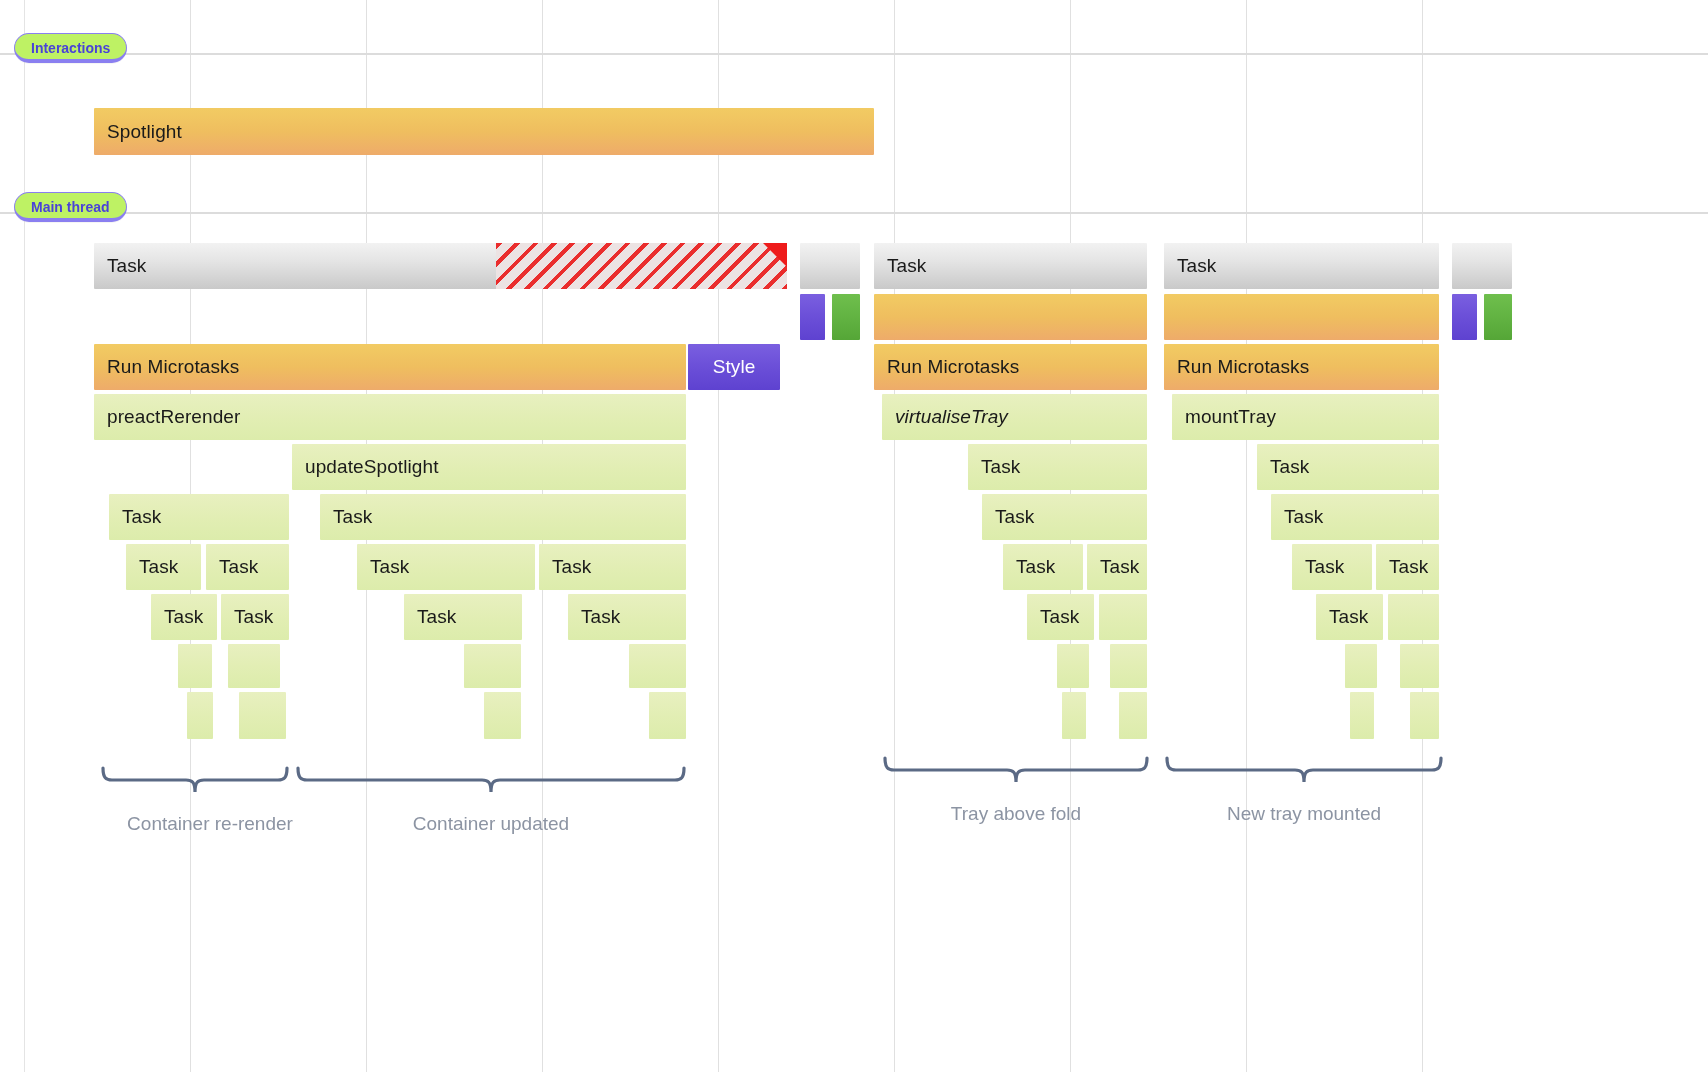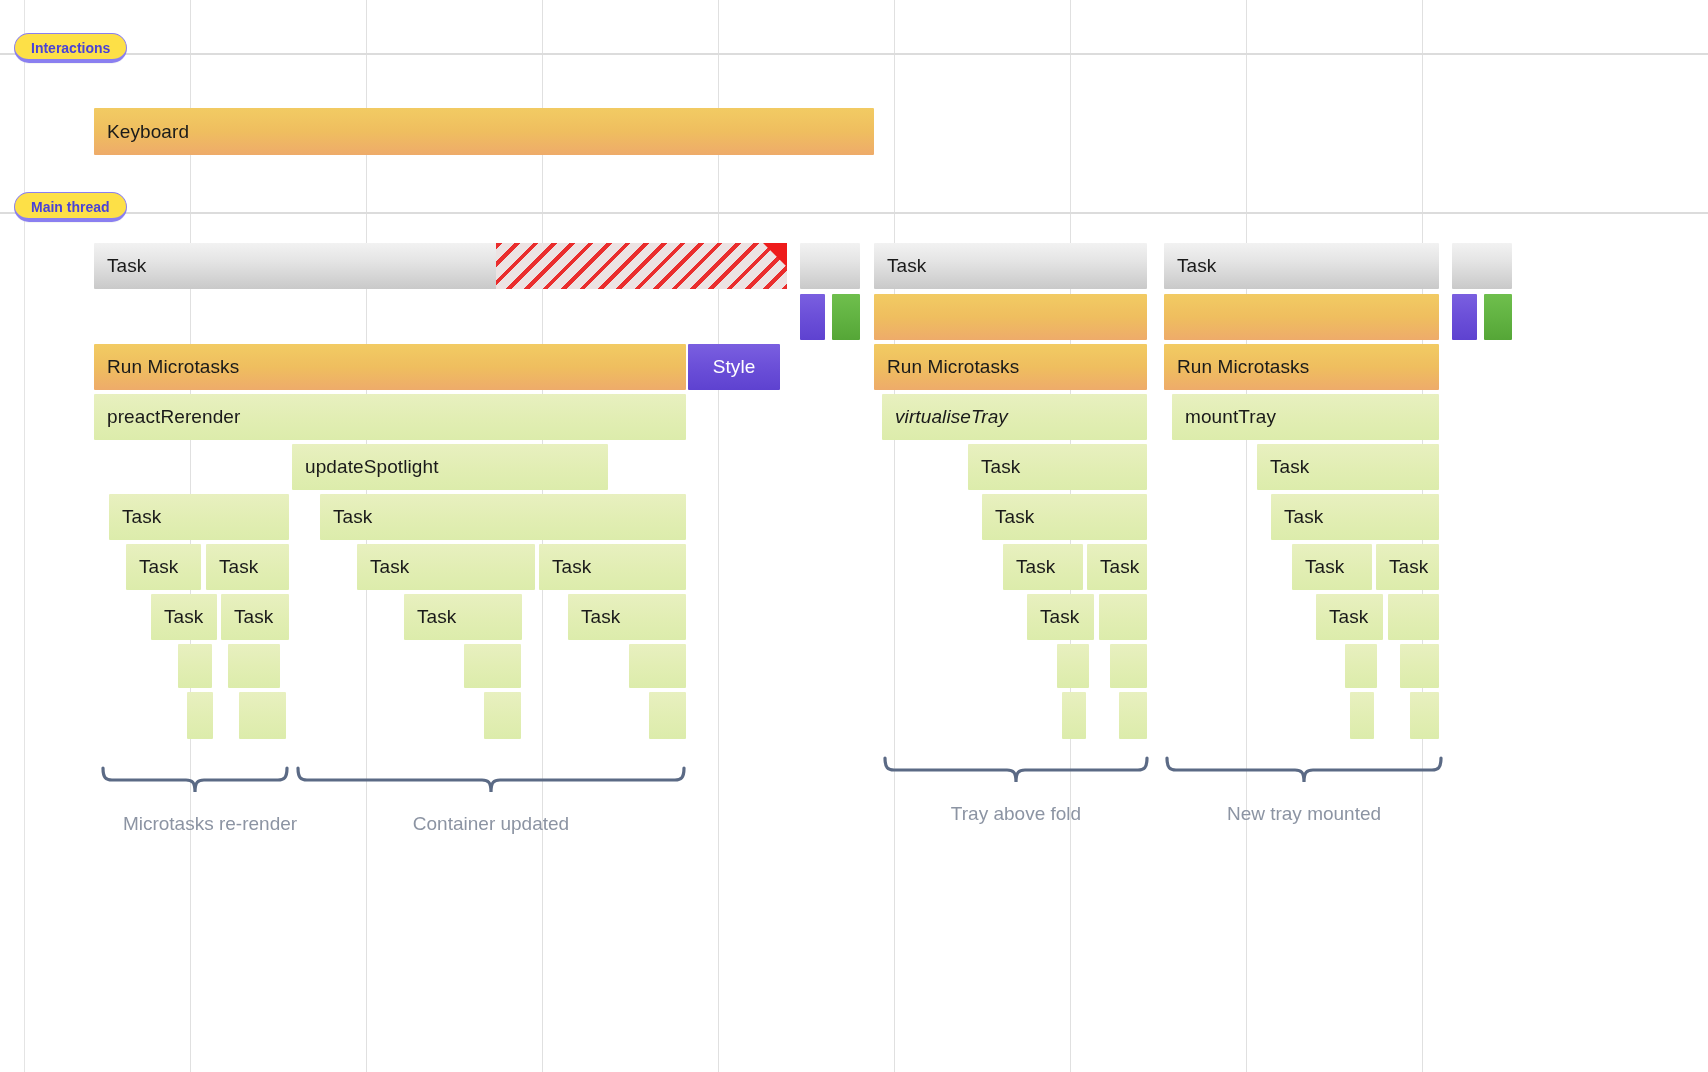--- a/index.html
+++ b/index.html
@@ -15,7 +15,7 @@
   .pill{
     position:absolute;height:30px;line-height:28px;
     border:1.5px solid #8a7ff0;border-bottom-width:4px;
-    border-radius:16px;background:#fde047;
+    border-radius:16px;background:#bef264;
     color:#4a42d8;font-size:14px;font-weight:700;
     padding:0 16px;box-sizing:border-box;white-space:nowrap;
     box-shadow:0 1px 0 rgba(0,0,0,.04);

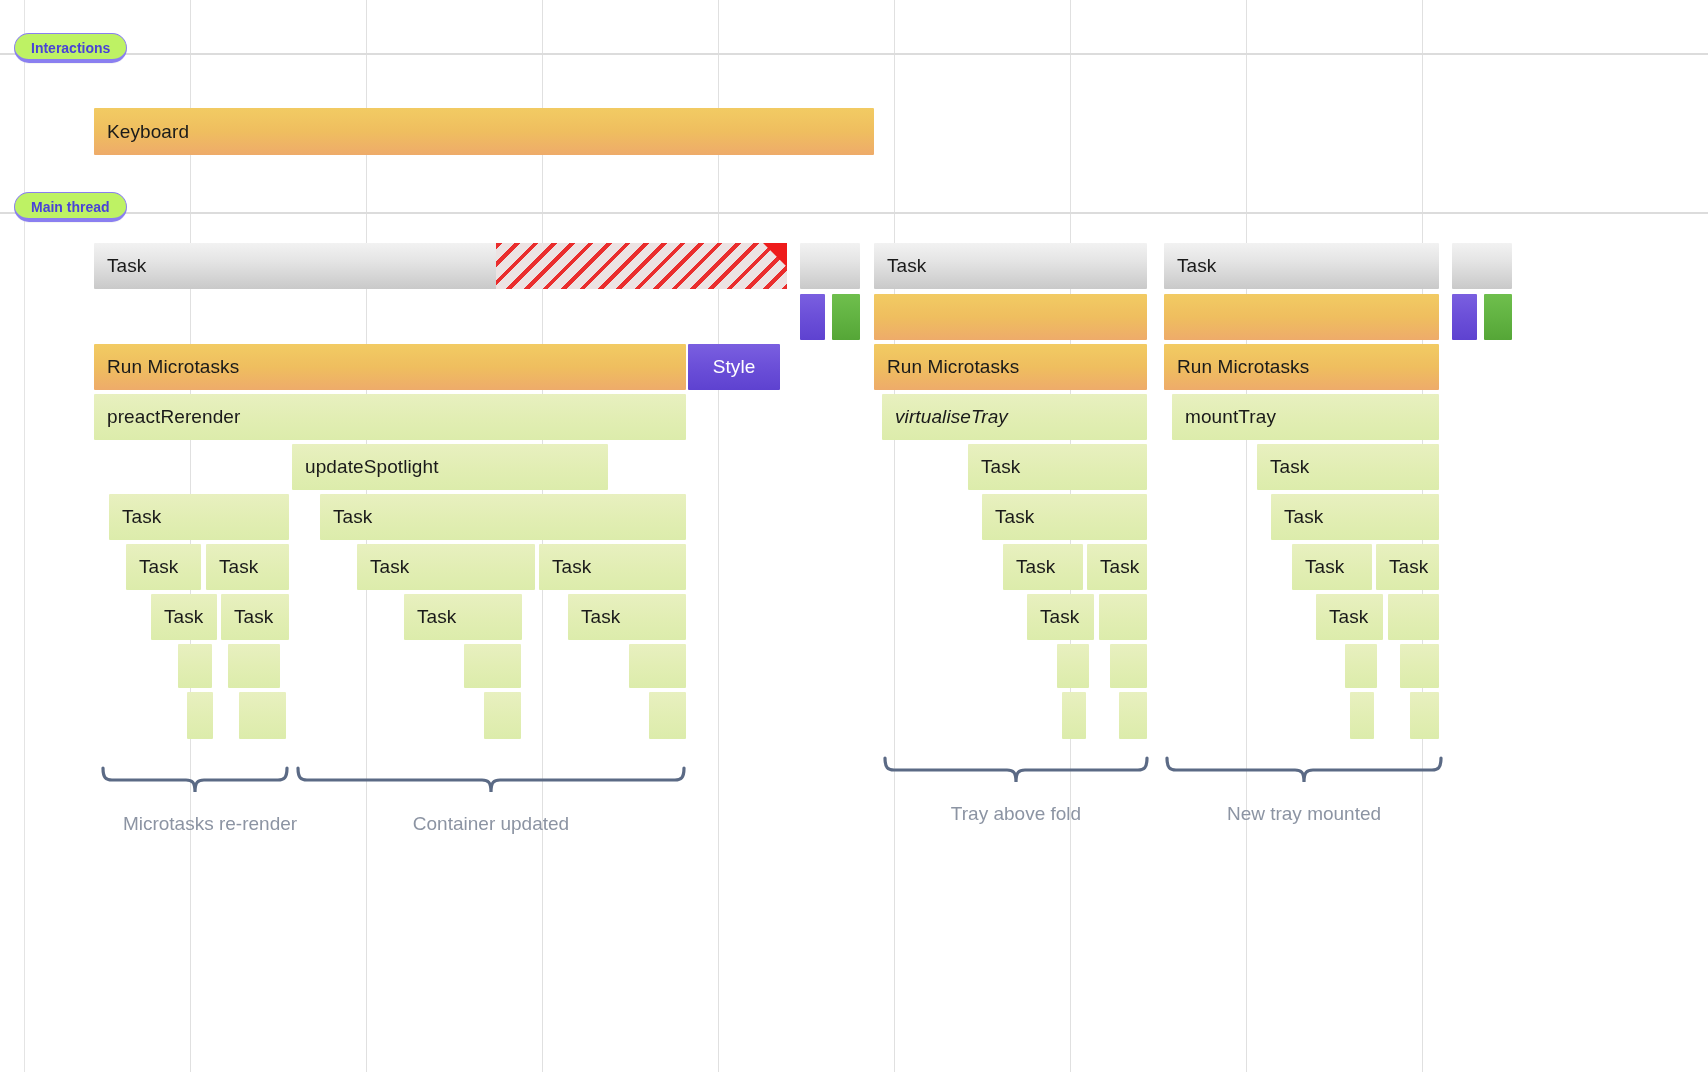--- a/index.html
+++ b/index.html
@@ -83,7 +83,7 @@
   <div class="pill" style="left:14px;top:33px;">Interactions</div>
   <div class="pill" style="left:14px;top:192px;">Main thread</div>
 
-  <div class="bar orange" style="left:94px;top:108px;width:780px;height:47px;">Keyboard</div>
+  <div class="bar orange" style="left:94px;top:108px;width:780px;height:47px;">Spotlight</div>
 
   <div class="bar gray" style="left:94px;top:243px;width:693px;height:46px;">Task</div>
   <div class="hatch" style="left:496px;top:243px;width:291px;height:46px;">

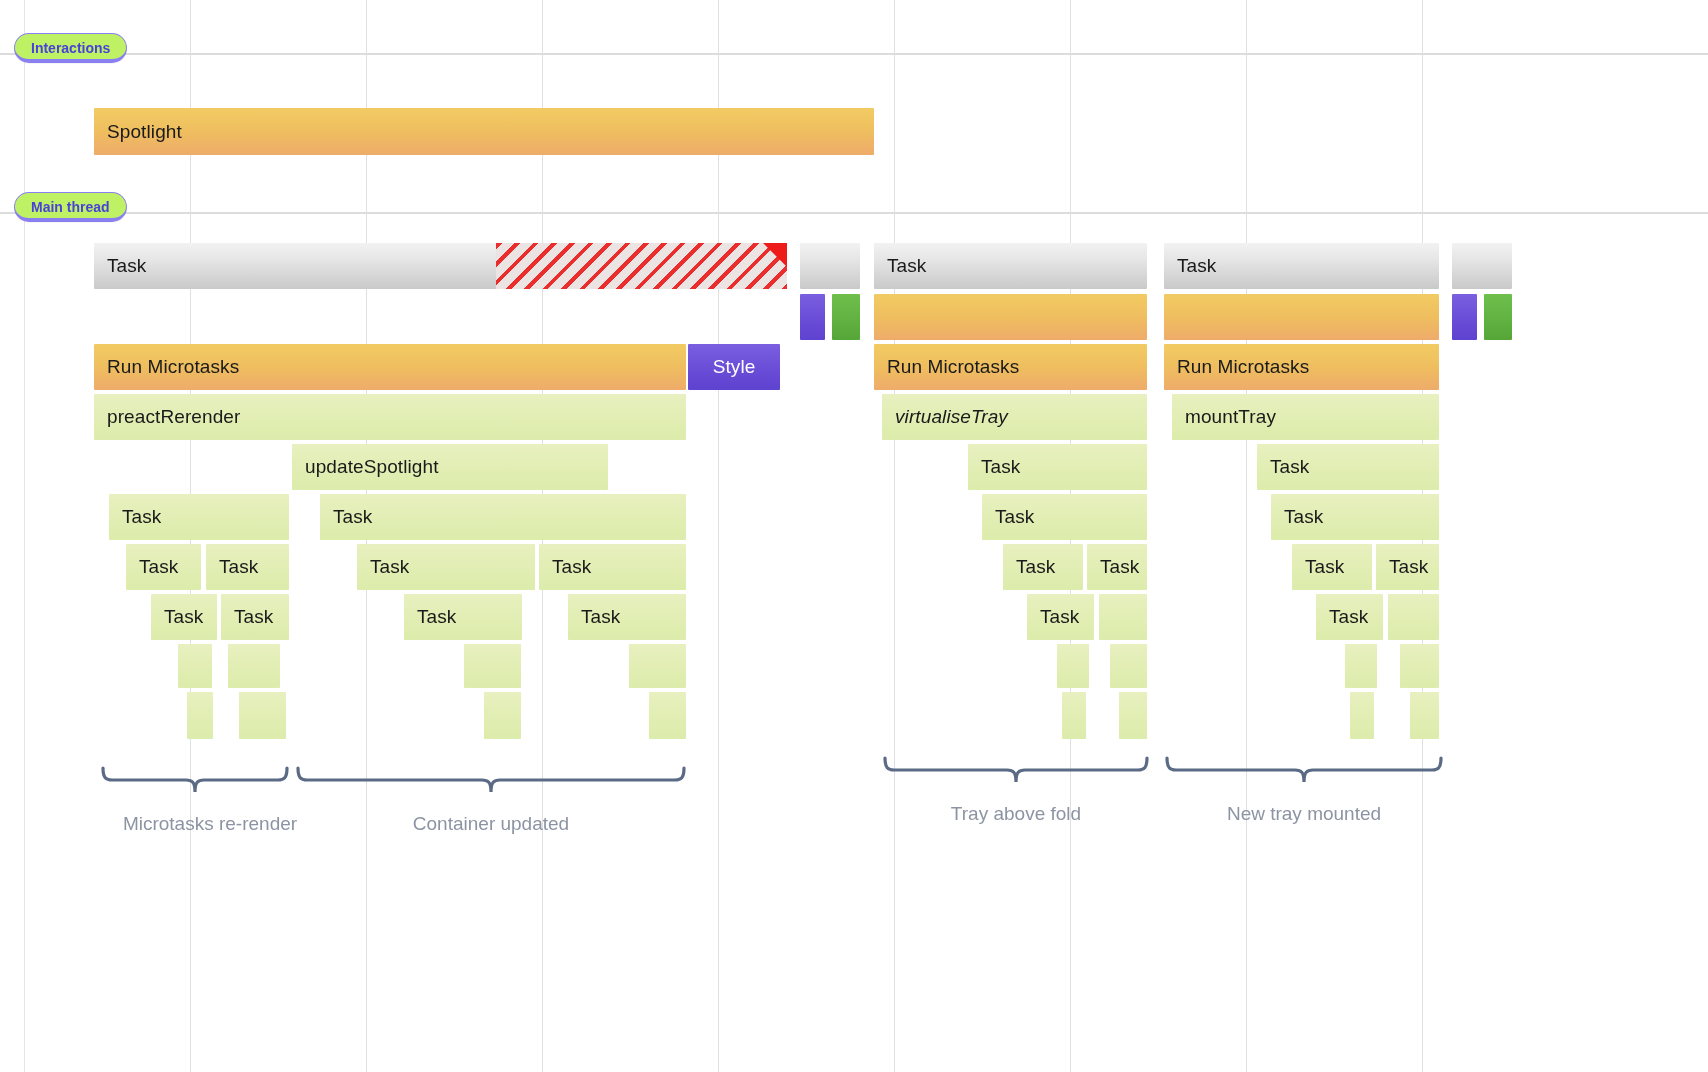--- a/index.html
+++ b/index.html
@@ -100,7 +100,7 @@
 
   <div class="bar green" style="left:94px;top:394px;width:592px;height:46px;">preactRerender</div>
 
-  <div class="bar green" style="left:292px;top:444px;width:316px;height:46px;">updateSpotlight</div>
+  <div class="bar green" style="left:292px;top:444px;width:394px;height:46px;">updateSpotlight</div>
 
   <div class="bar green" style="left:109px;top:494px;width:180px;height:46px;">Task</div>
   <div class="bar green" style="left:320px;top:494px;width:366px;height:46px;">Task</div>

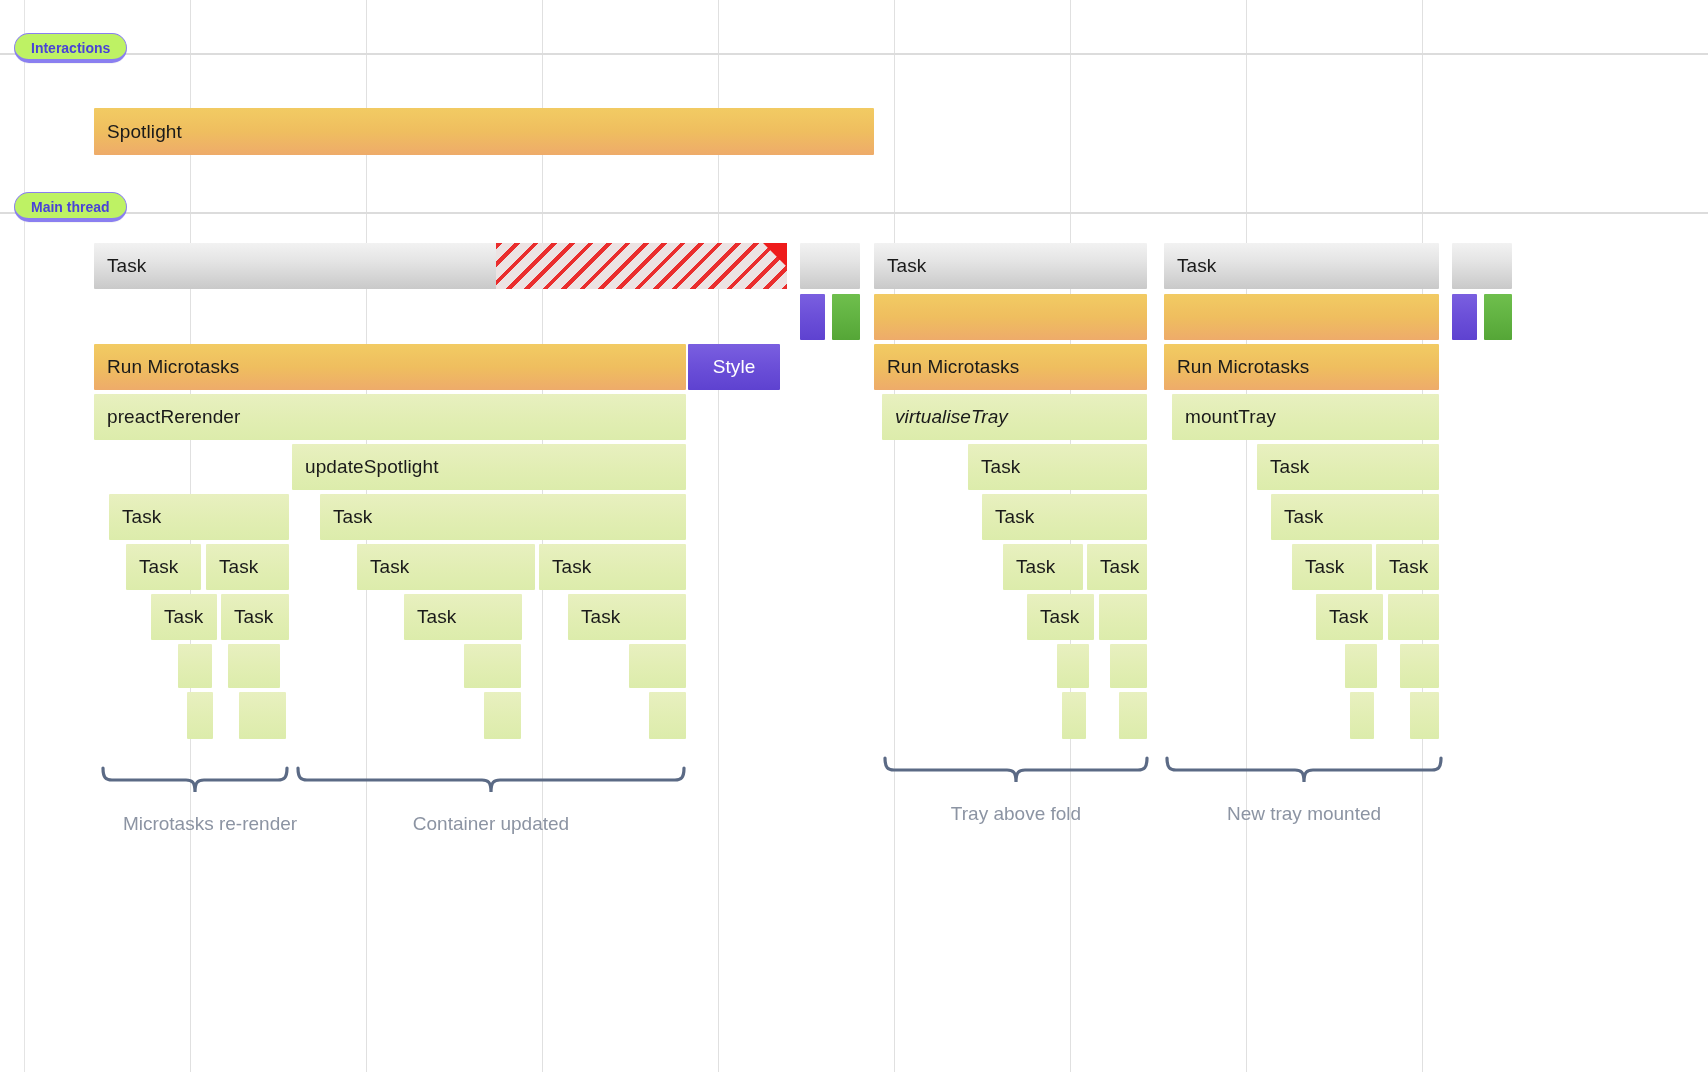--- a/index.html
+++ b/index.html
@@ -164,7 +164,7 @@
       <path d="M3,4 C3,14 6,16 12,16 L86,16 C92,16 95,18 95,28 C95,18 98,16 104,16 L178,16 C184,16 187,14 187,4" fill="none" stroke="#5b6a85" stroke-width="3.2" stroke-linecap="round"></path>
     </svg>
   </div>
-  <div class="brace-label" style="left:20px;top:813px;width:380px;">Microtasks re-render</div>
+  <div class="brace-label" style="left:20px;top:813px;width:380px;">Container re-render</div>
 
   <div class="brace" style="left:295px;top:764px;">
     <svg width="392" height="32" viewBox="0 0 392 32">

